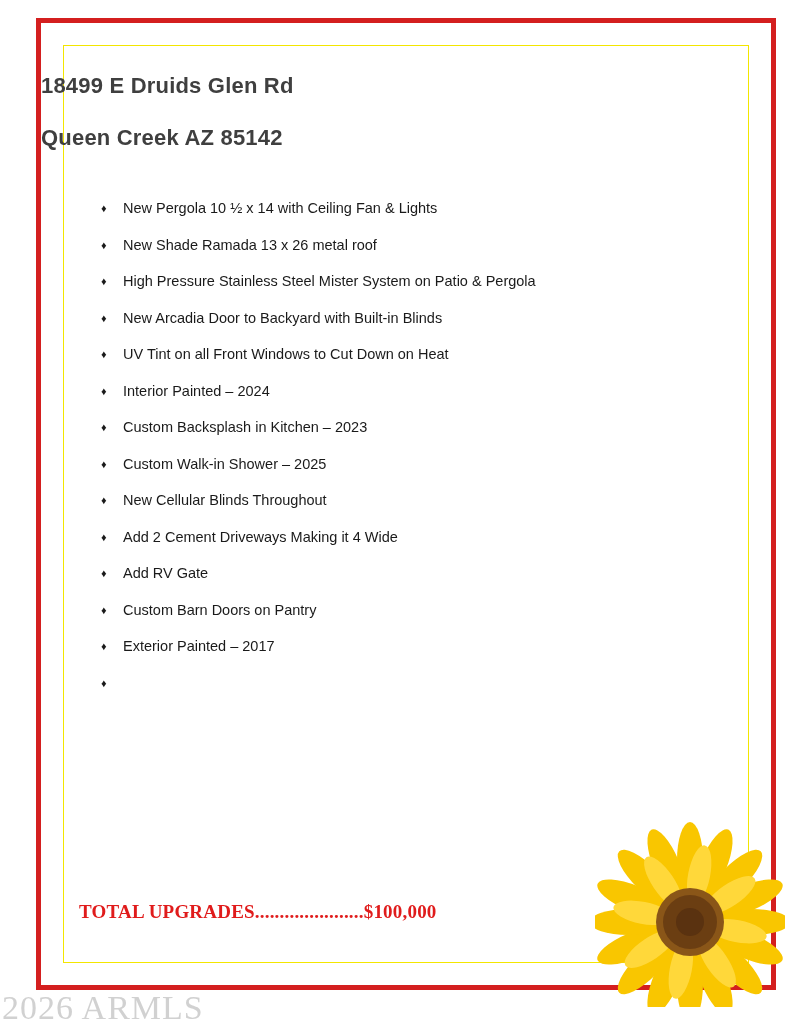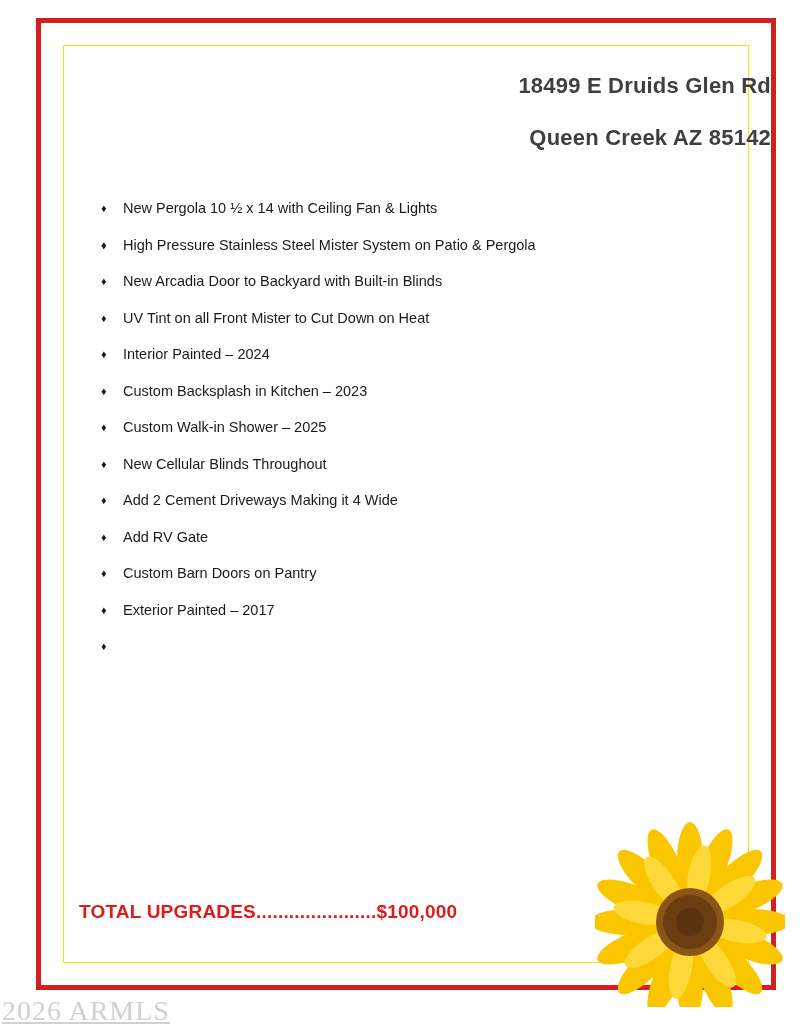--- a/index.html
+++ b/index.html
@@ -43,7 +43,7 @@
     left: 0;
     right: 0;
     top: 52px;
-    text-align: right;
+    text-align: left;
   }
   .title-line {
     font-size: 22px;

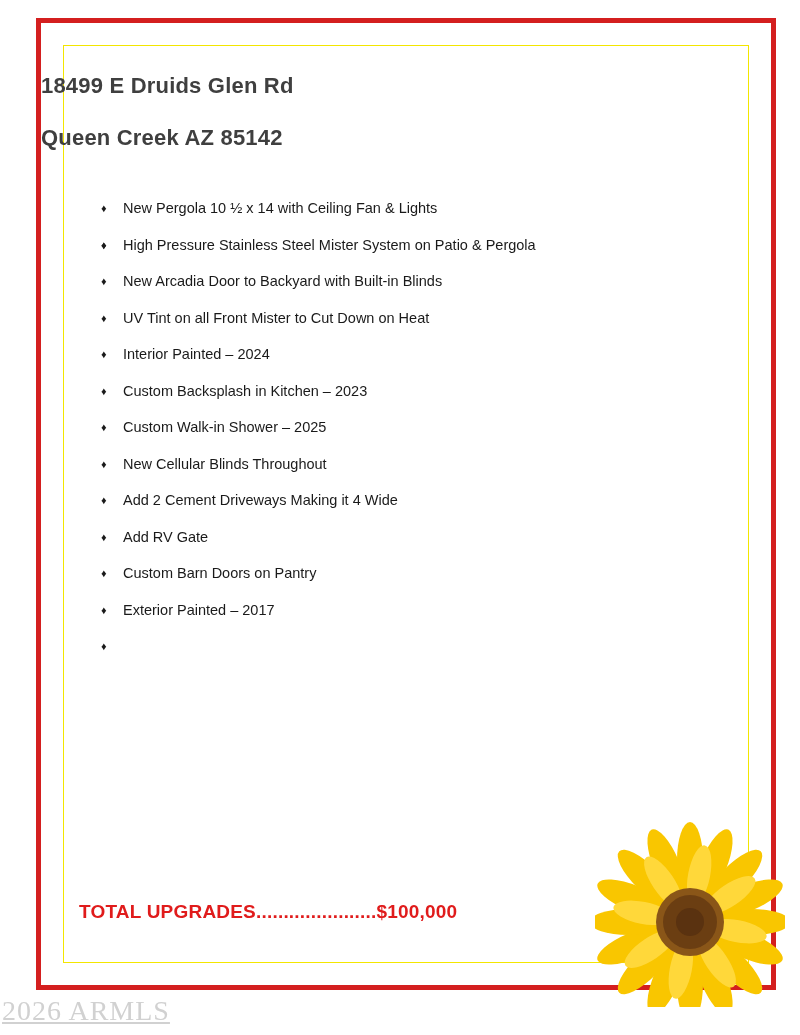--- a/index.html
+++ b/index.html
@@ -130,7 +130,7 @@
 
   <ul id="upgrades-list">
     <li><span class="bullet">♦</span><span>New Pergola 10 ½  x 14 with Ceiling Fan &amp; Lights</span></li>
-    <li><span class="bullet">♦</span></li>
+    <li><span class="bullet">♦</span><span>New Shade Ramada 13 x 26 metal roof</span></li>
     <li><span class="bullet">♦</span><span>High Pressure Stainless Steel Mister System on Patio &amp; Pergola</span></li>
     <li><span class="bullet">♦</span><span>New Arcadia Door to Backyard with Built-in Blinds</span></li>
     <li><span class="bullet">♦</span><span>UV Tint on all Front Mister to Cut Down on Heat</span></li>

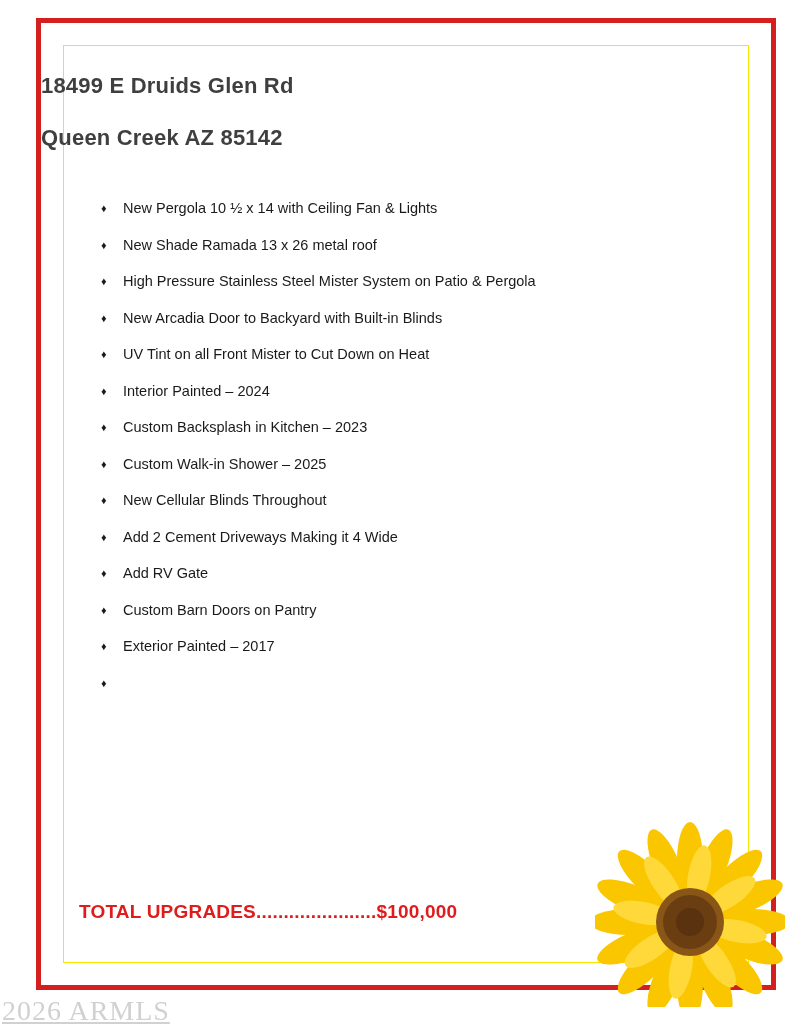--- a/index.html
+++ b/index.html
@@ -133,7 +133,7 @@
     <li><span class="bullet">♦</span><span>New Shade Ramada 13 x 26 metal roof</span></li>
     <li><span class="bullet">♦</span><span>High Pressure Stainless Steel Mister System on Patio &amp; Pergola</span></li>
     <li><span class="bullet">♦</span><span>New Arcadia Door to Backyard with Built-in Blinds</span></li>
-    <li><span class="bullet">♦</span><span>UV Tint on all Front Mister to Cut Down on Heat</span></li>
+    <li><span class="bullet">♦</span><span>UV Tint on all Front Windows to Cut Down on Heat</span></li>
     <li><span class="bullet">♦</span><span>Interior Painted – 2024</span></li>
     <li><span class="bullet">♦</span><span>Custom Backsplash in Kitchen – 2023</span></li>
     <li><span class="bullet">♦</span><span>Custom Walk-in Shower – 2025</span></li>

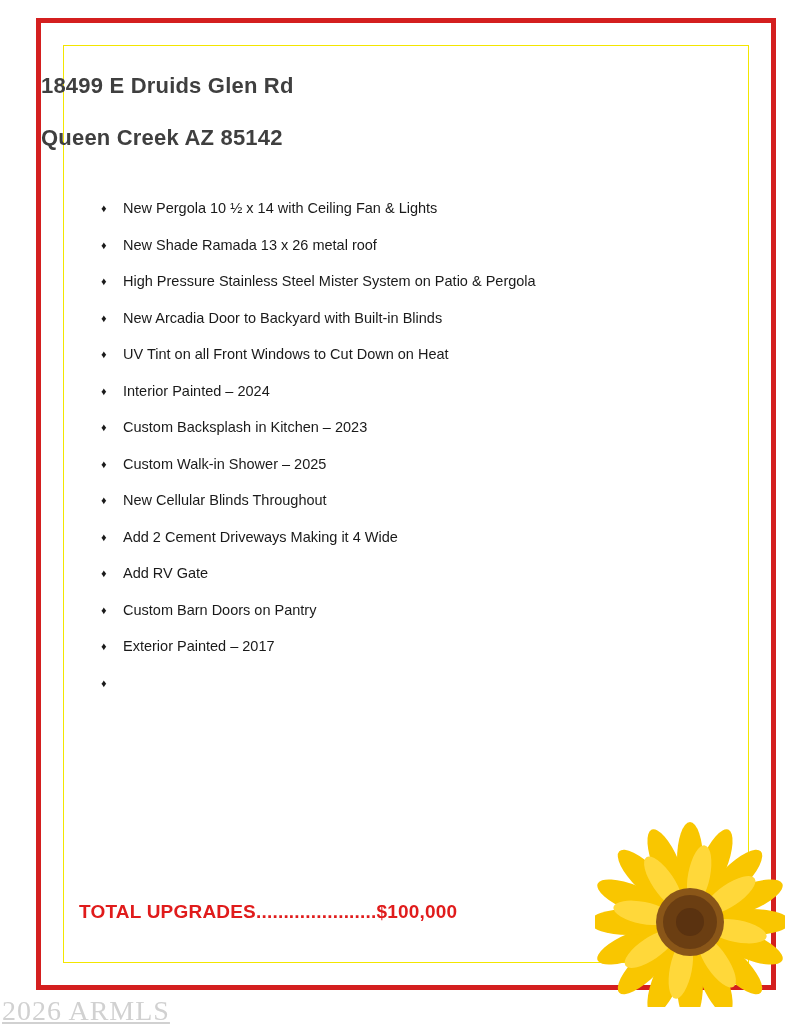--- a/index.html
+++ b/index.html
@@ -90,7 +90,7 @@
     font-weight: bold;
     color: #e01b1b;
     letter-spacing: 0.2px;
-    font-family: Liberation Sans, sans-serif;
+    font-family: Liberation Serif, serif;
     white-space: nowrap;
   }
 

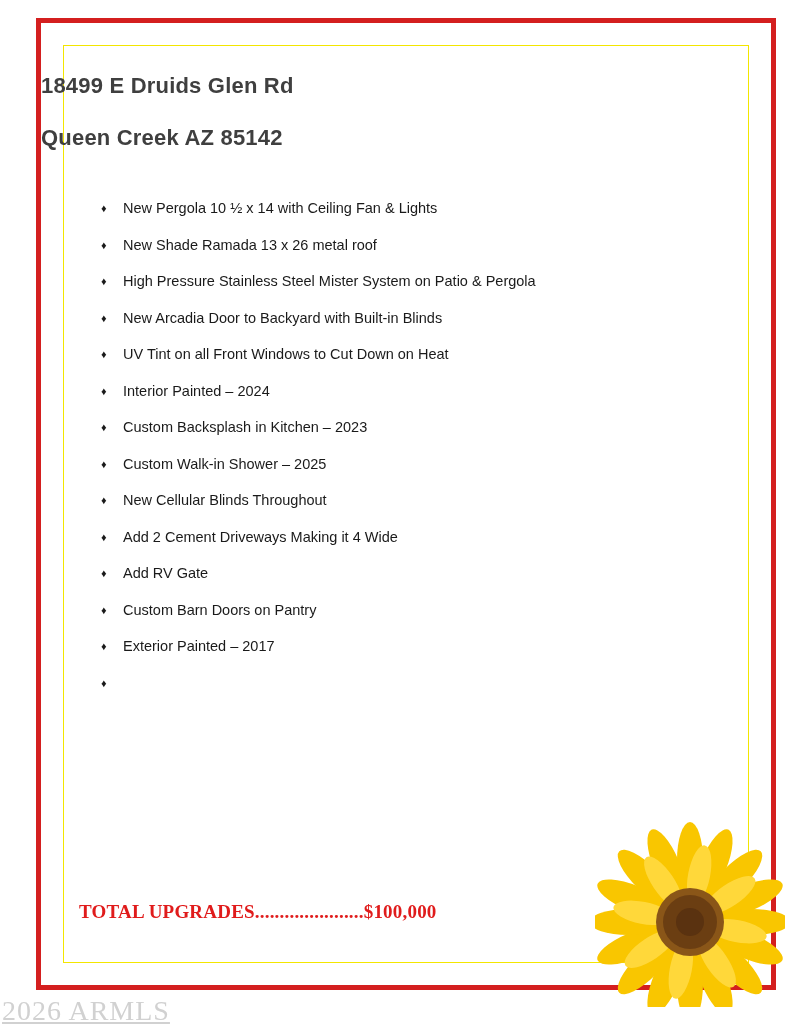--- a/index.html
+++ b/index.html
@@ -109,12 +109,11 @@
     position: absolute;
     left: 2px;
     bottom: 8px;
-    font-size: 28px;
+    font-size: 34px;
     color: #c9c9c9;
     font-family: "Liberation Serif", serif;
     letter-spacing: 1px;
     opacity: 0.85;
-    text-decoration: underline;
   }
 </style>
 </head>

